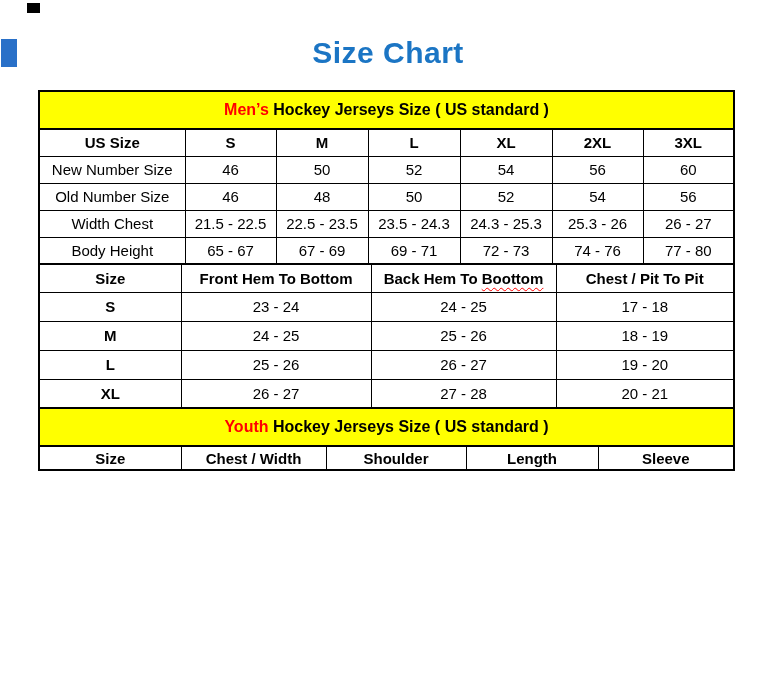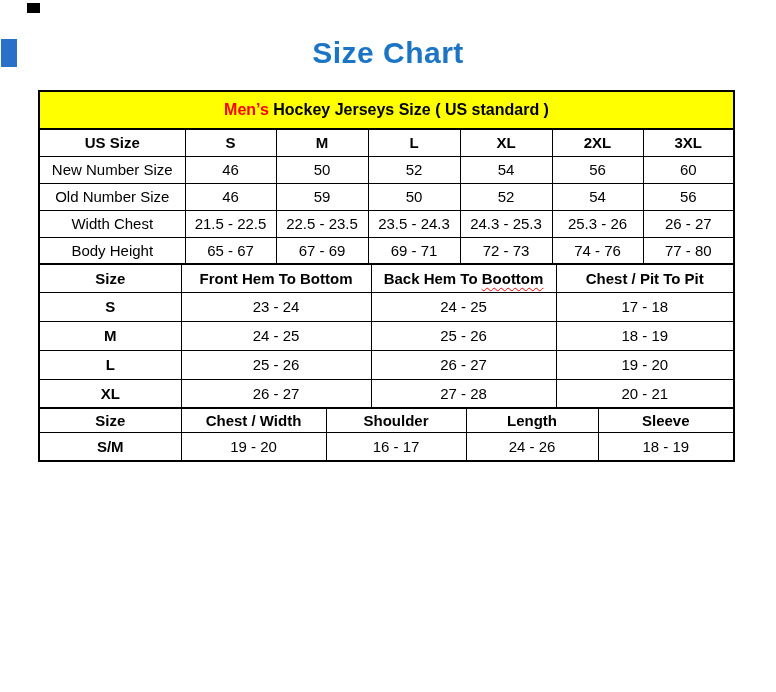--- a/index.html
+++ b/index.html
@@ -111,7 +111,7 @@
         <tr class="datarow">
           <td class="label">Old Number Size</td>
           <td>46</td>
-          <td>59</td>
+          <td>48</td>
           <td>50</td>
           <td>52</td>
           <td>54</td>

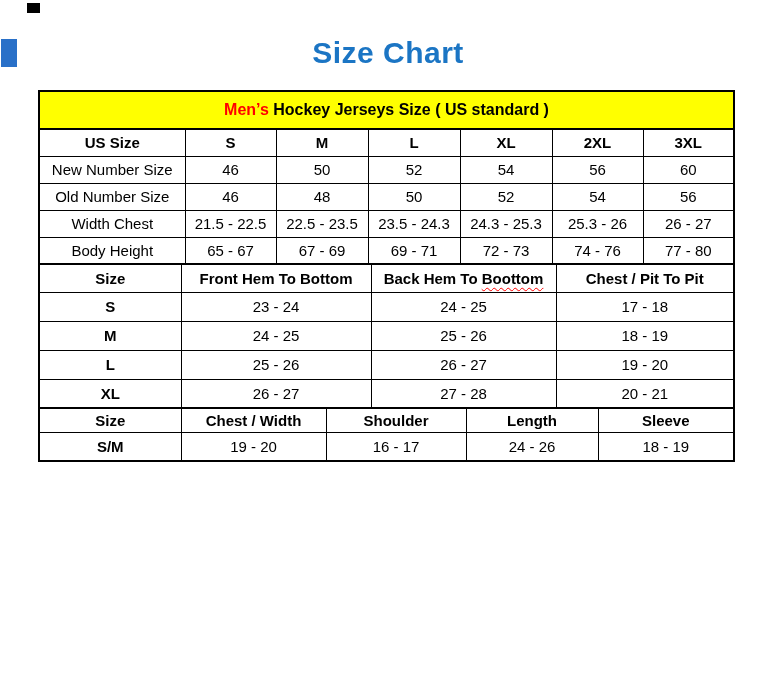--- a/index.html
+++ b/index.html
@@ -186,6 +186,9 @@
         <col style="width: 136px;">
       </colgroup>
       <tbody>
+        <tr>
+          <td colspan="5" class="banner"><span class="hl">Youth</span> Hockey Jerseys Size ( US standard )</td>
+        </tr>
         <tr class="colhead">
           <td>Size</td>
           <td>Chest / Width</td>

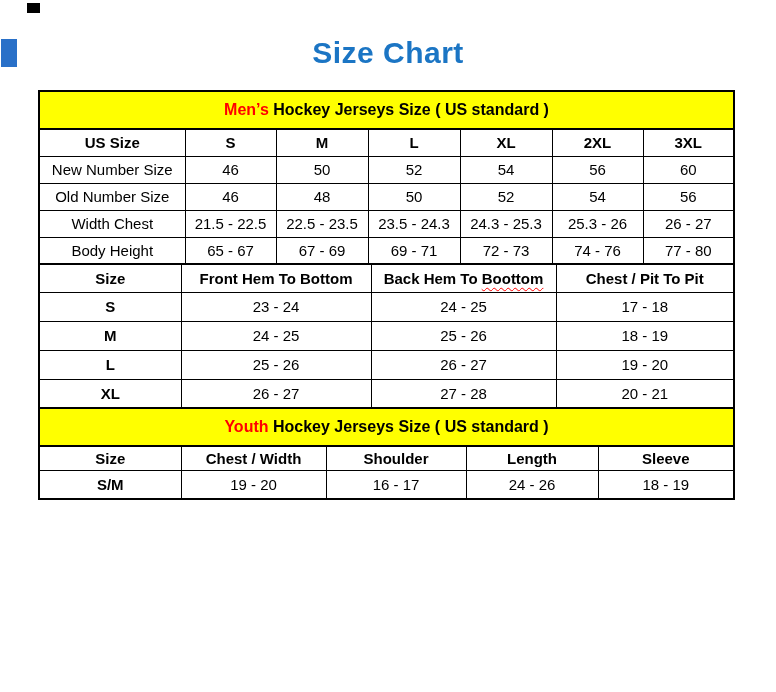--- a/index.html
+++ b/index.html
@@ -196,13 +196,6 @@
           <td>Length</td>
           <td>Sleeve</td>
         </tr>
-        <tr class="datarow">
-          <td class="label-bold">S/M</td>
-          <td>19 - 20</td>
-          <td>16 - 17</td>
-          <td>24 - 26</td>
-          <td>18 - 19</td>
-        </tr>
       </tbody>
     </table>
 </div>

